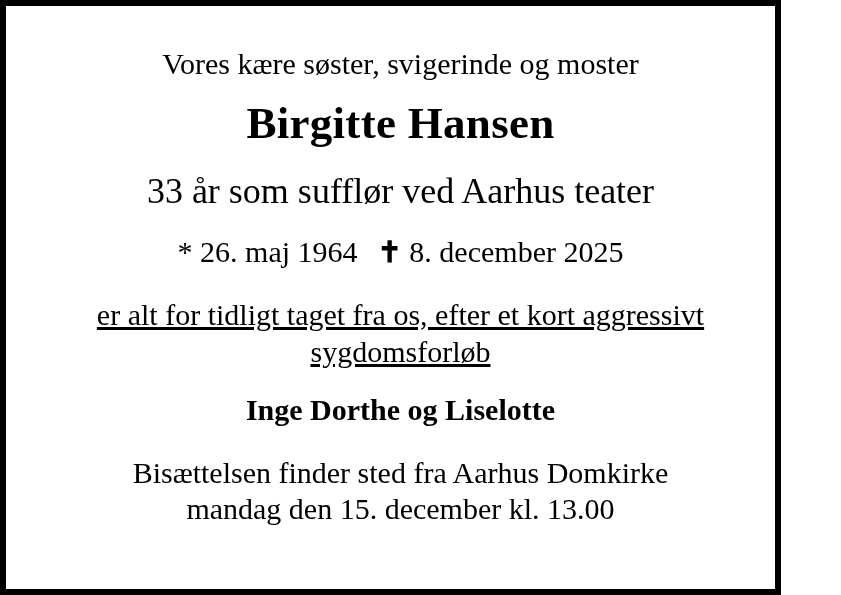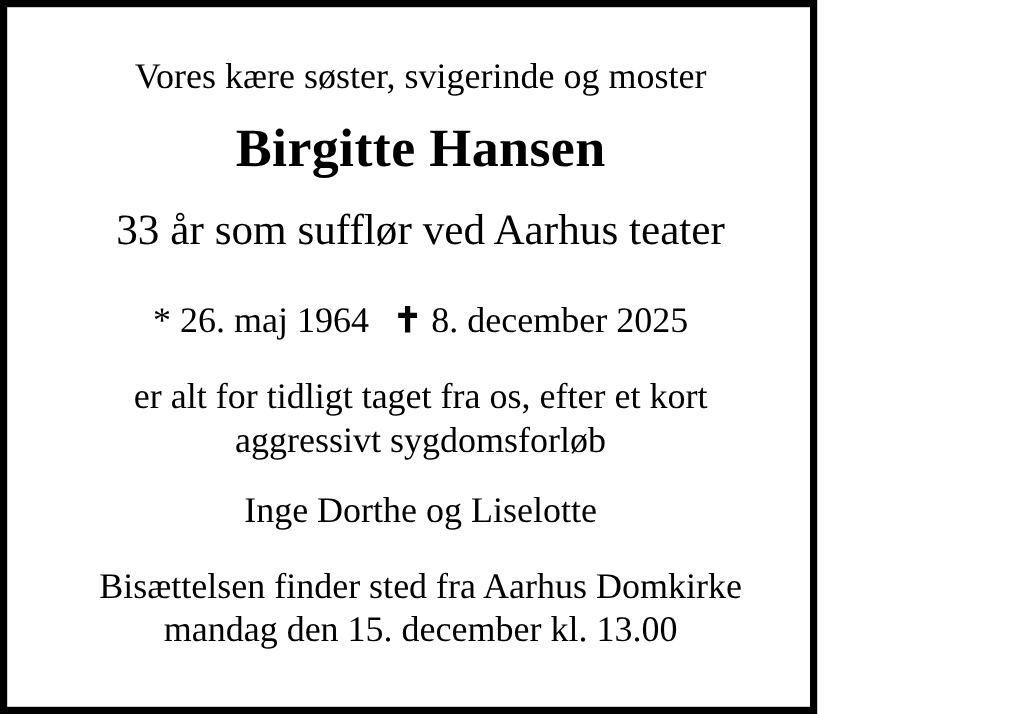--- a/index.html
+++ b/index.html
@@ -16,7 +16,7 @@
   }
   .obituary-frame {
     box-sizing: border-box;
-    width: 681px;
+    width: 781px;
     height: 595px;
     border: 6px solid #000000;
     background: #ffffff;

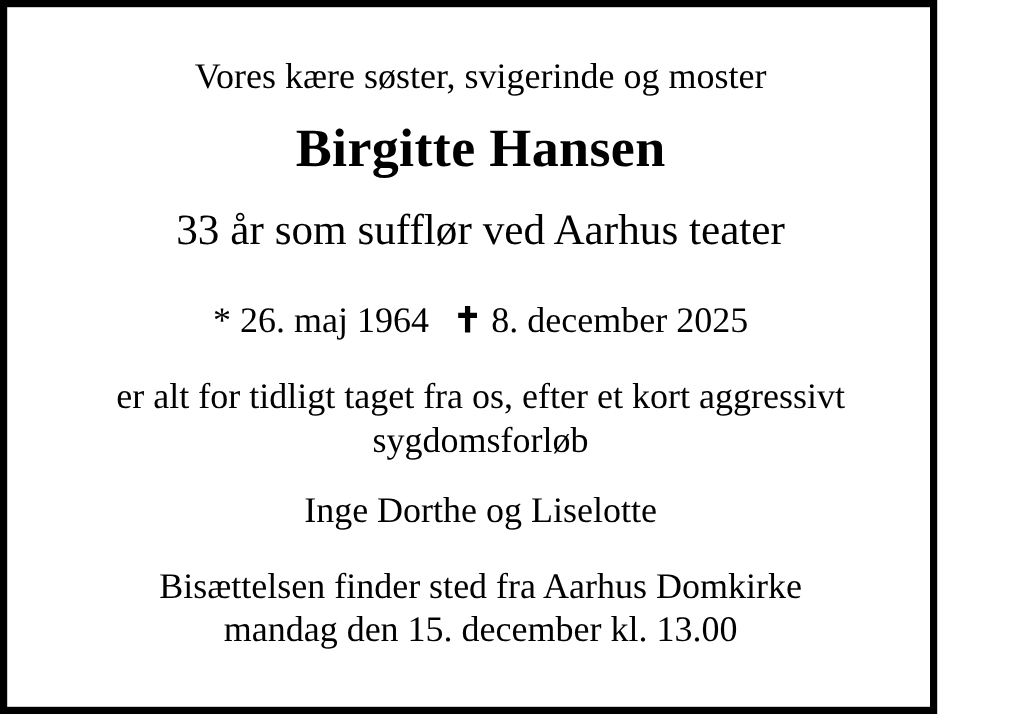--- a/index.html
+++ b/index.html
@@ -47,7 +47,7 @@
   }
   .dates {
     font-size: 30px;
-    margin-top: 36px;
+    margin-top: 20px;
   }
   .dates .sep {
     display: inline-block;

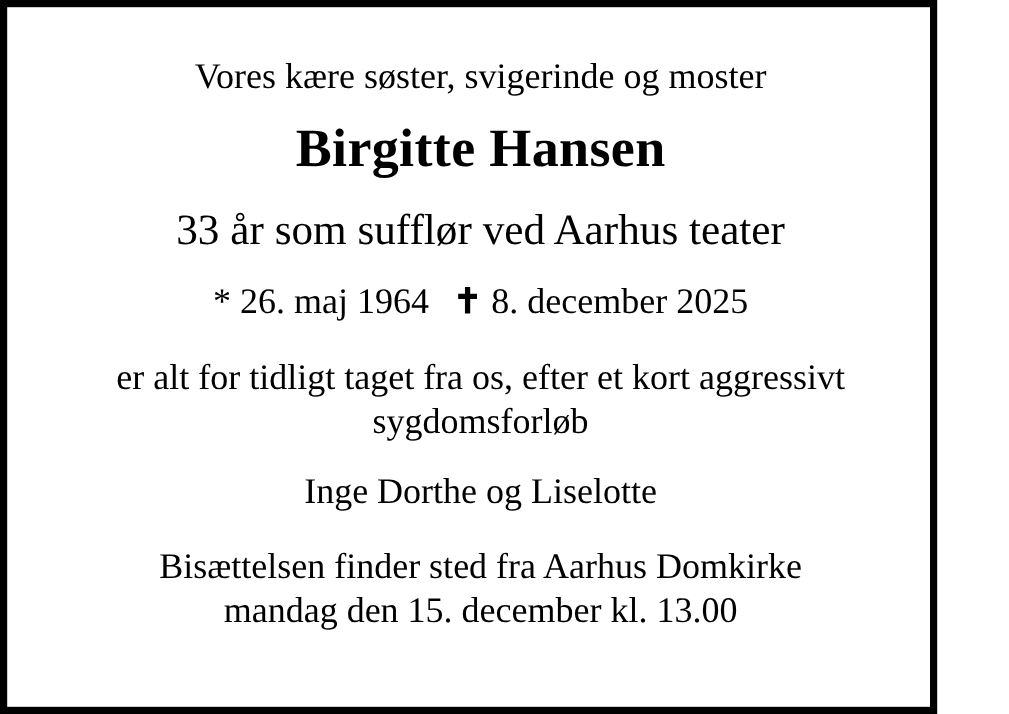--- a/index.html
+++ b/index.html
@@ -61,6 +61,7 @@
     font-size: 30px;
     margin-top: 26px;
     max-width: 745px;
+    text-decoration: underline;
   }
   .on-behalf {
     font-size: 30px;

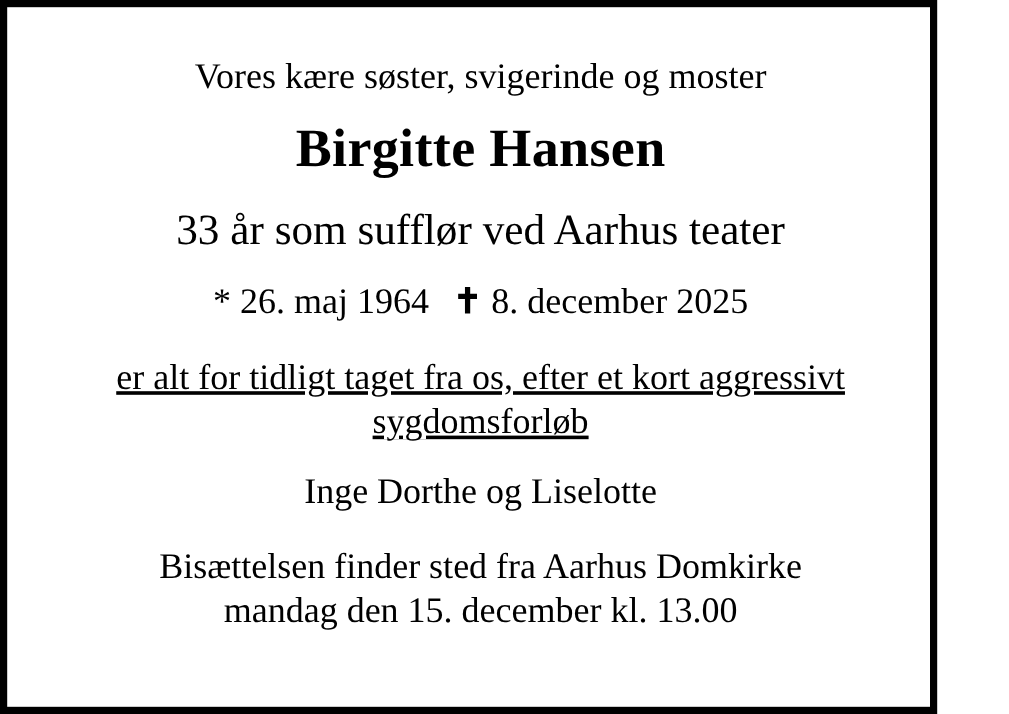--- a/index.html
+++ b/index.html
@@ -69,7 +69,7 @@
   }
   .signers {
     font-size: 30px;
-    font-weight: normal;
+    font-weight: bold;
     margin-top: 22px;
   }
   .ceremony {

